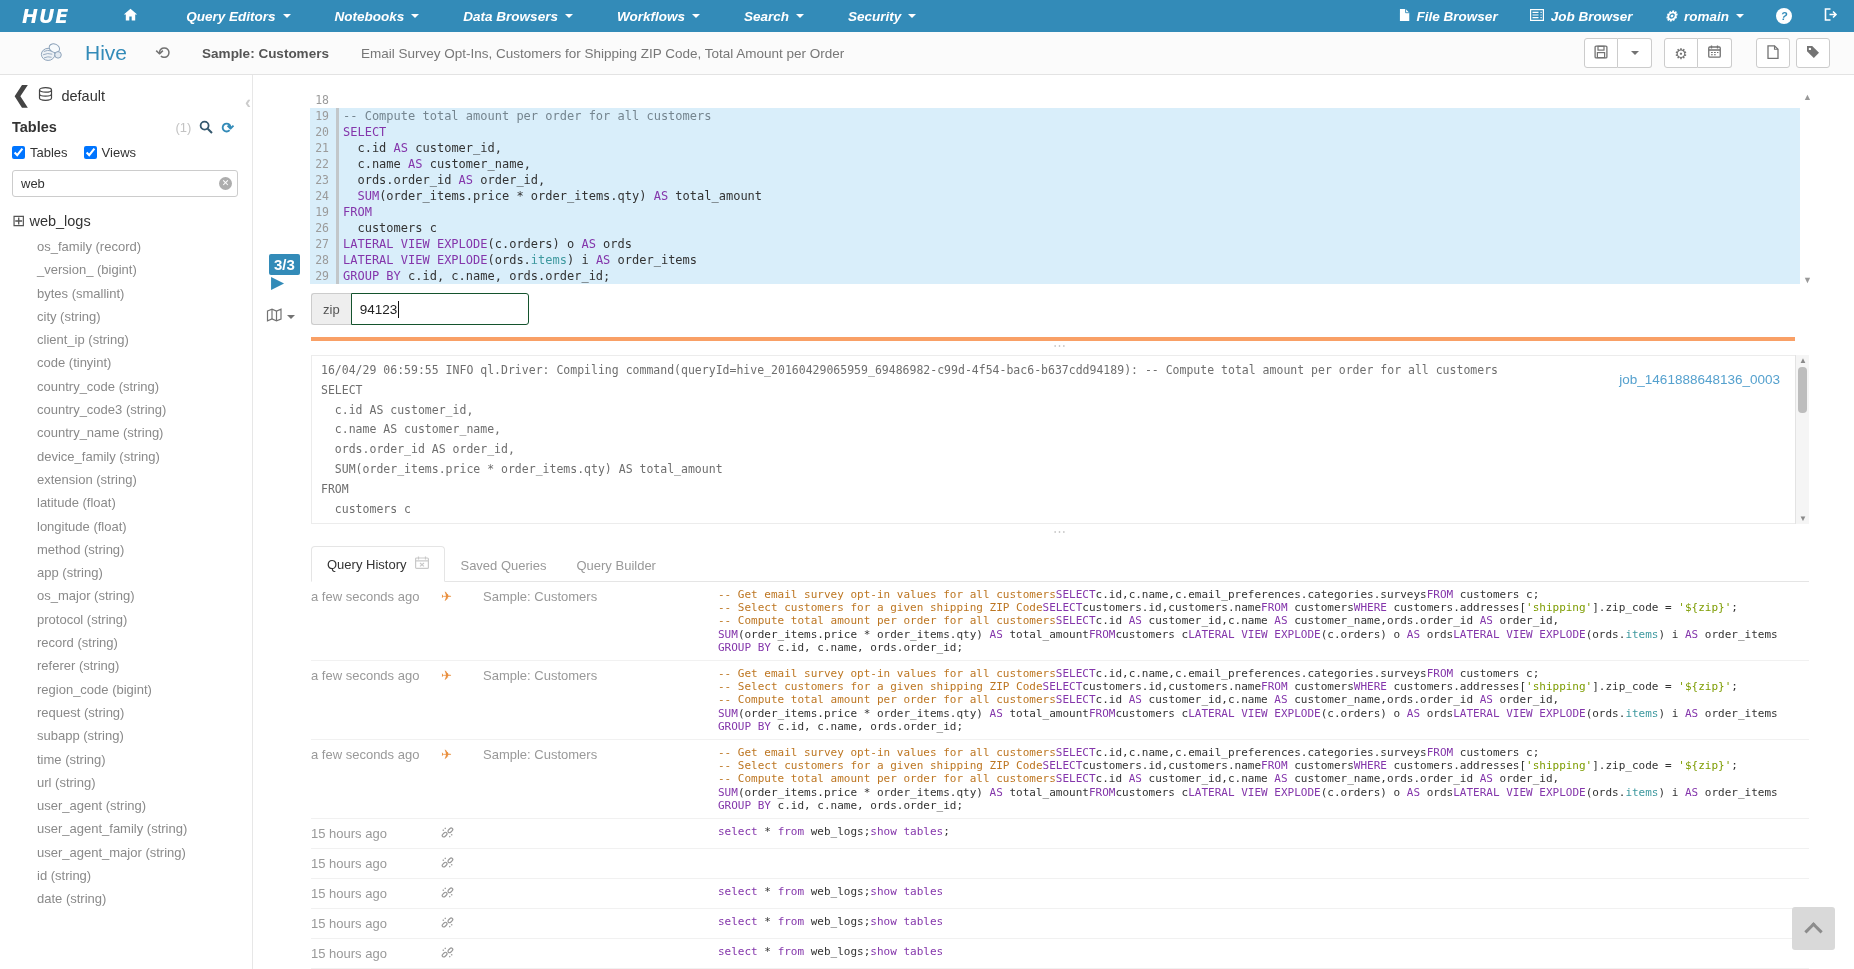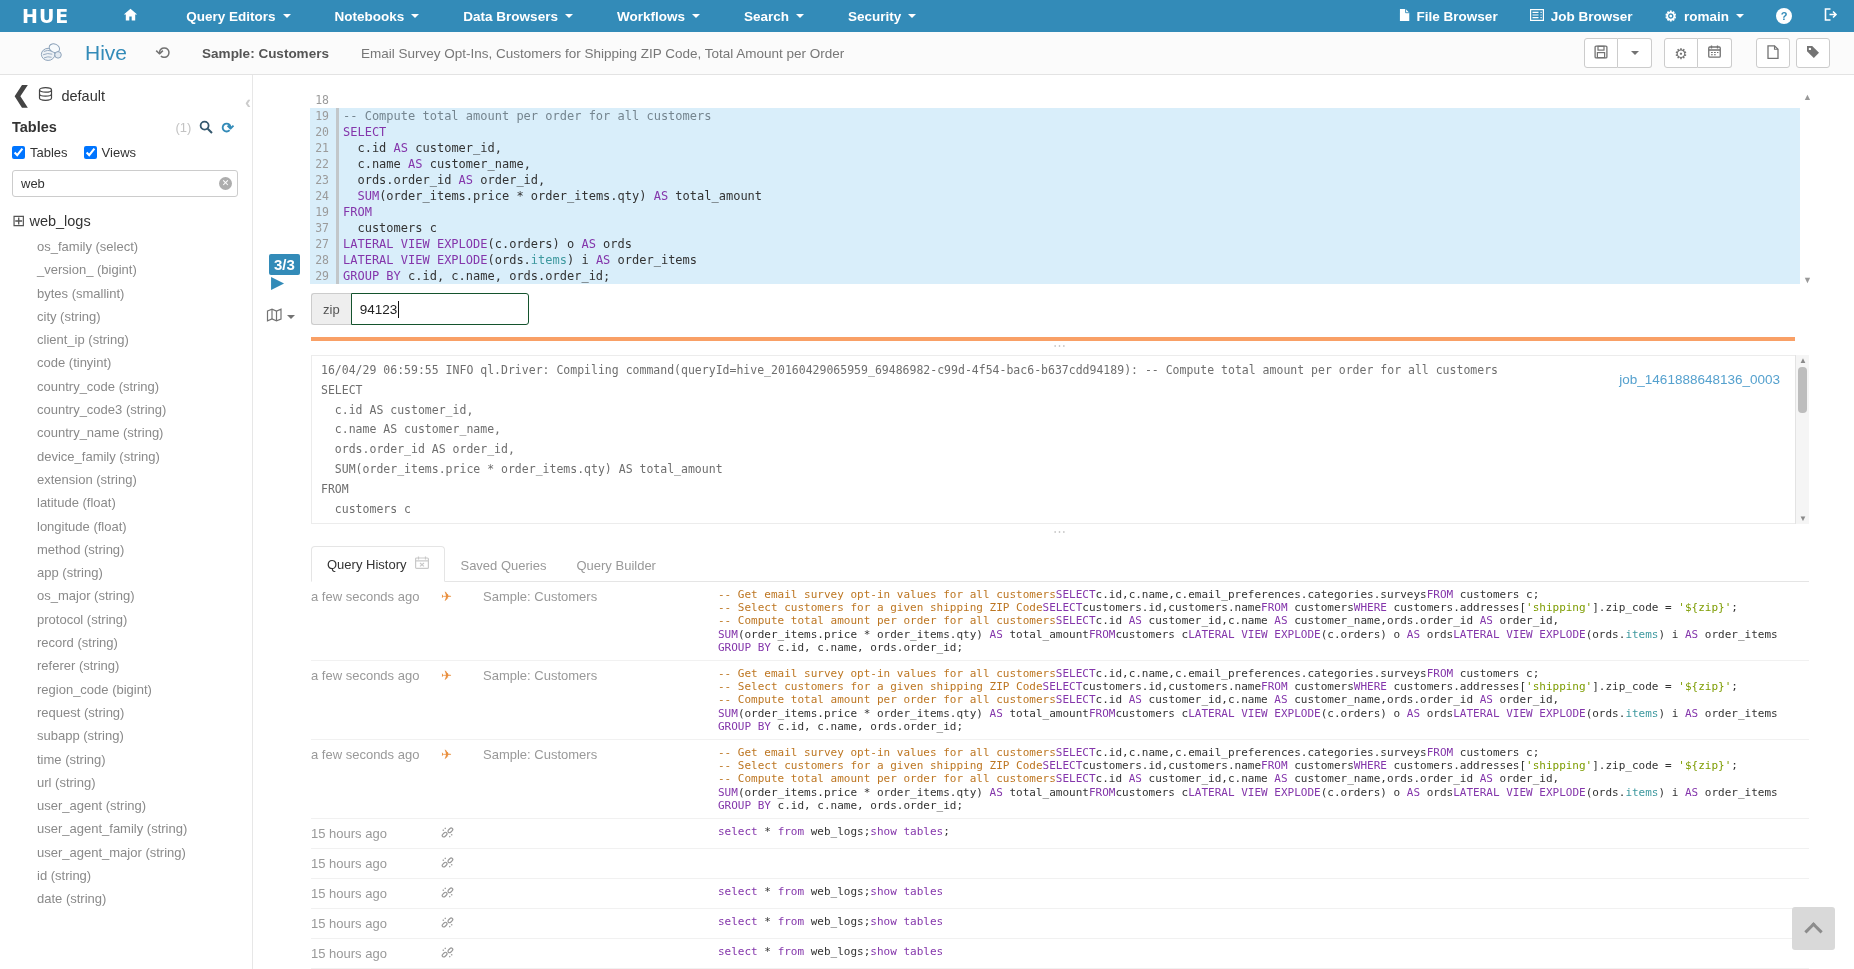--- a/index.html
+++ b/index.html
@@ -9,7 +9,7 @@
 
   
   .navbar { position:absolute; left:0; top:0; width:1854px; height:32px;
-    background:#338bb8; display:flex; align-items:center; color:#fff; z-index:30; }
+    background:#338bb8; display:flex; align-items:center; color:#fff; z-index:30;font-style:italic; }
   .nav-logo { font-weight:bold; font-size:19px; letter-spacing:1px; margin:0 28px 0 22px;
     font-family:"DejaVu Sans", sans-serif; cursor:pointer; }
   .nav-home { margin:0 26px; display:flex; align-items:center; cursor:pointer; }

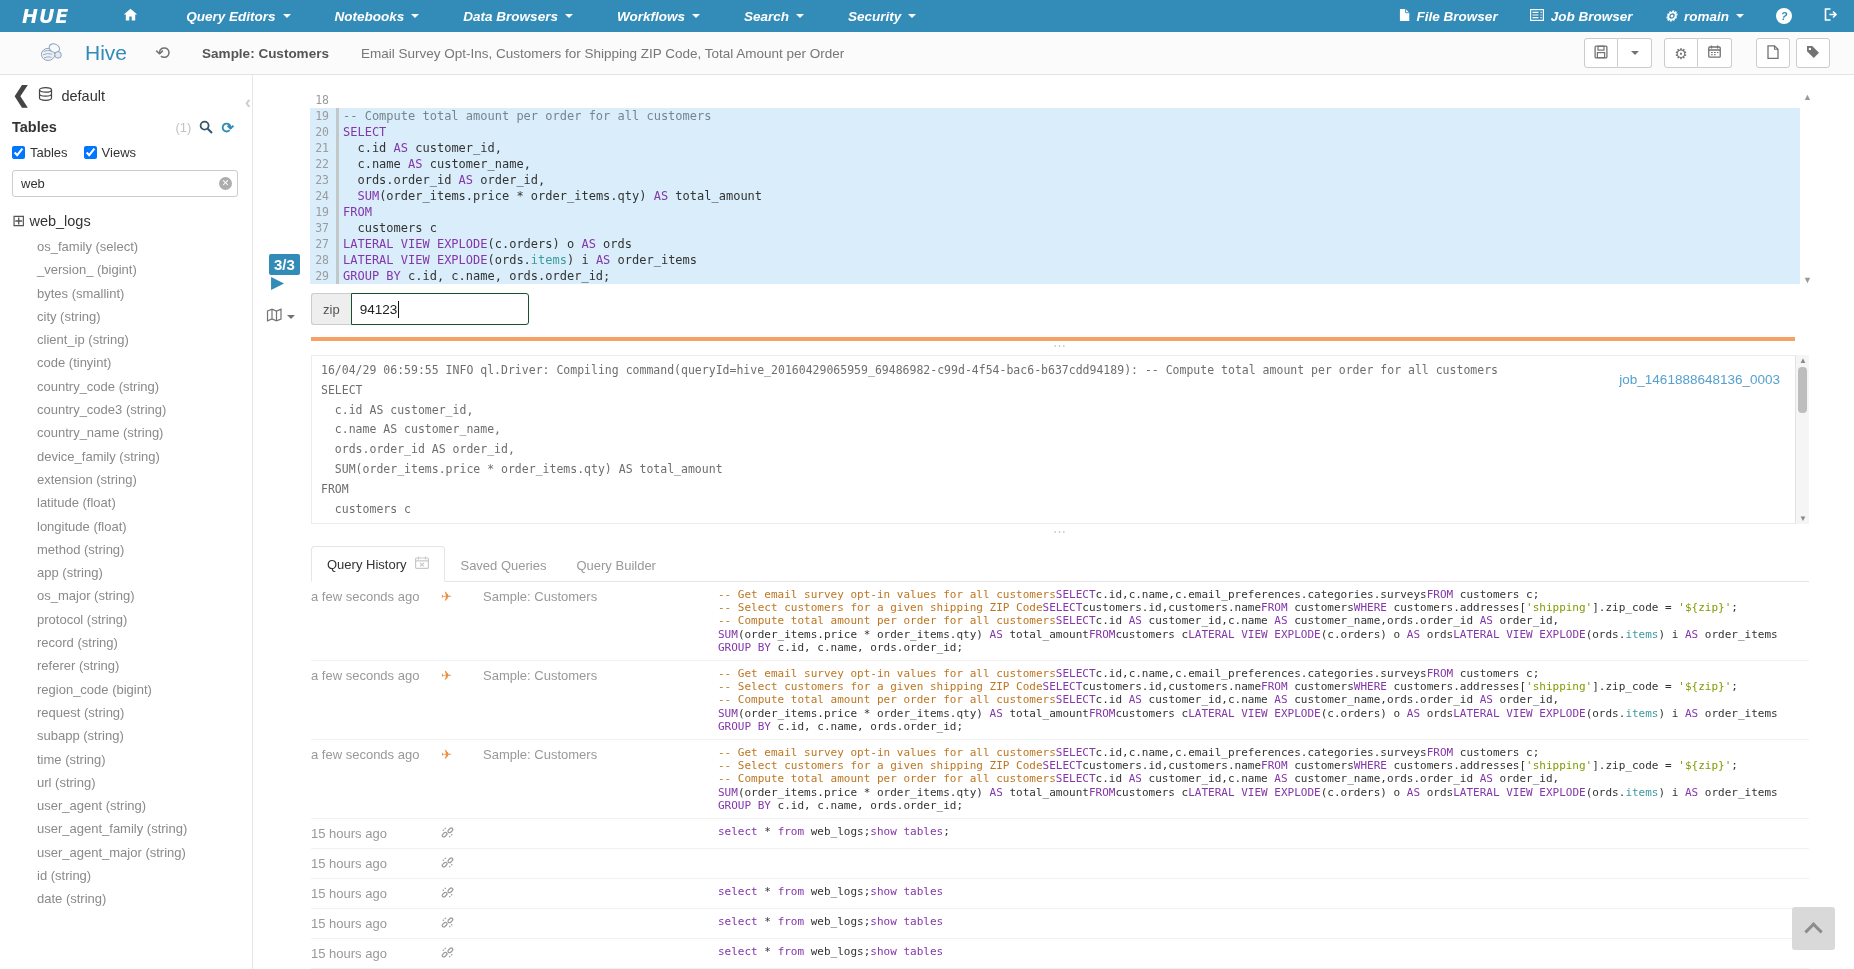--- a/index.html
+++ b/index.html
@@ -409,7 +409,7 @@
       <div class="ed-line hl"><div class="ed-gut">23</div><div class="ed-code"><span class="tk-p">  ords.order_id </span><span class="tk-k">AS</span><span class="tk-p"> order_id,</span></div></div>
       <div class="ed-line hl"><div class="ed-gut">24</div><div class="ed-code"><span class="tk-p">  </span><span class="tk-k">SUM</span><span class="tk-p">(order_items.price * order_items.qty) </span><span class="tk-k">AS</span><span class="tk-p"> total_amount</span></div></div>
       <div class="ed-line hl"><div class="ed-gut">19</div><div class="ed-code"><span class="tk-k">FROM</span></div></div>
-      <div class="ed-line hl"><div class="ed-gut">37</div><div class="ed-code"><span class="tk-p">  customers c</span></div></div>
+      <div class="ed-line hl"><div class="ed-gut">26</div><div class="ed-code"><span class="tk-p">  customers c</span></div></div>
       <div class="ed-line hl"><div class="ed-gut">27</div><div class="ed-code"><span class="tk-k">LATERAL VIEW EXPLODE</span><span class="tk-p">(c.orders) o </span><span class="tk-k">AS</span><span class="tk-p"> ords</span></div></div>
       <div class="ed-line hl"><div class="ed-gut">28</div><div class="ed-code"><span class="tk-k">LATERAL VIEW EXPLODE</span><span class="tk-p">(ords.</span><span class="tk-t">items</span><span class="tk-p">) i </span><span class="tk-k">AS</span><span class="tk-p"> order_items</span></div></div>
       <div class="ed-line hl"><div class="ed-gut">29</div><div class="ed-code"><span class="tk-k">GROUP BY</span><span class="tk-p"> c.id, c.name, ords.order_id;</span></div></div>

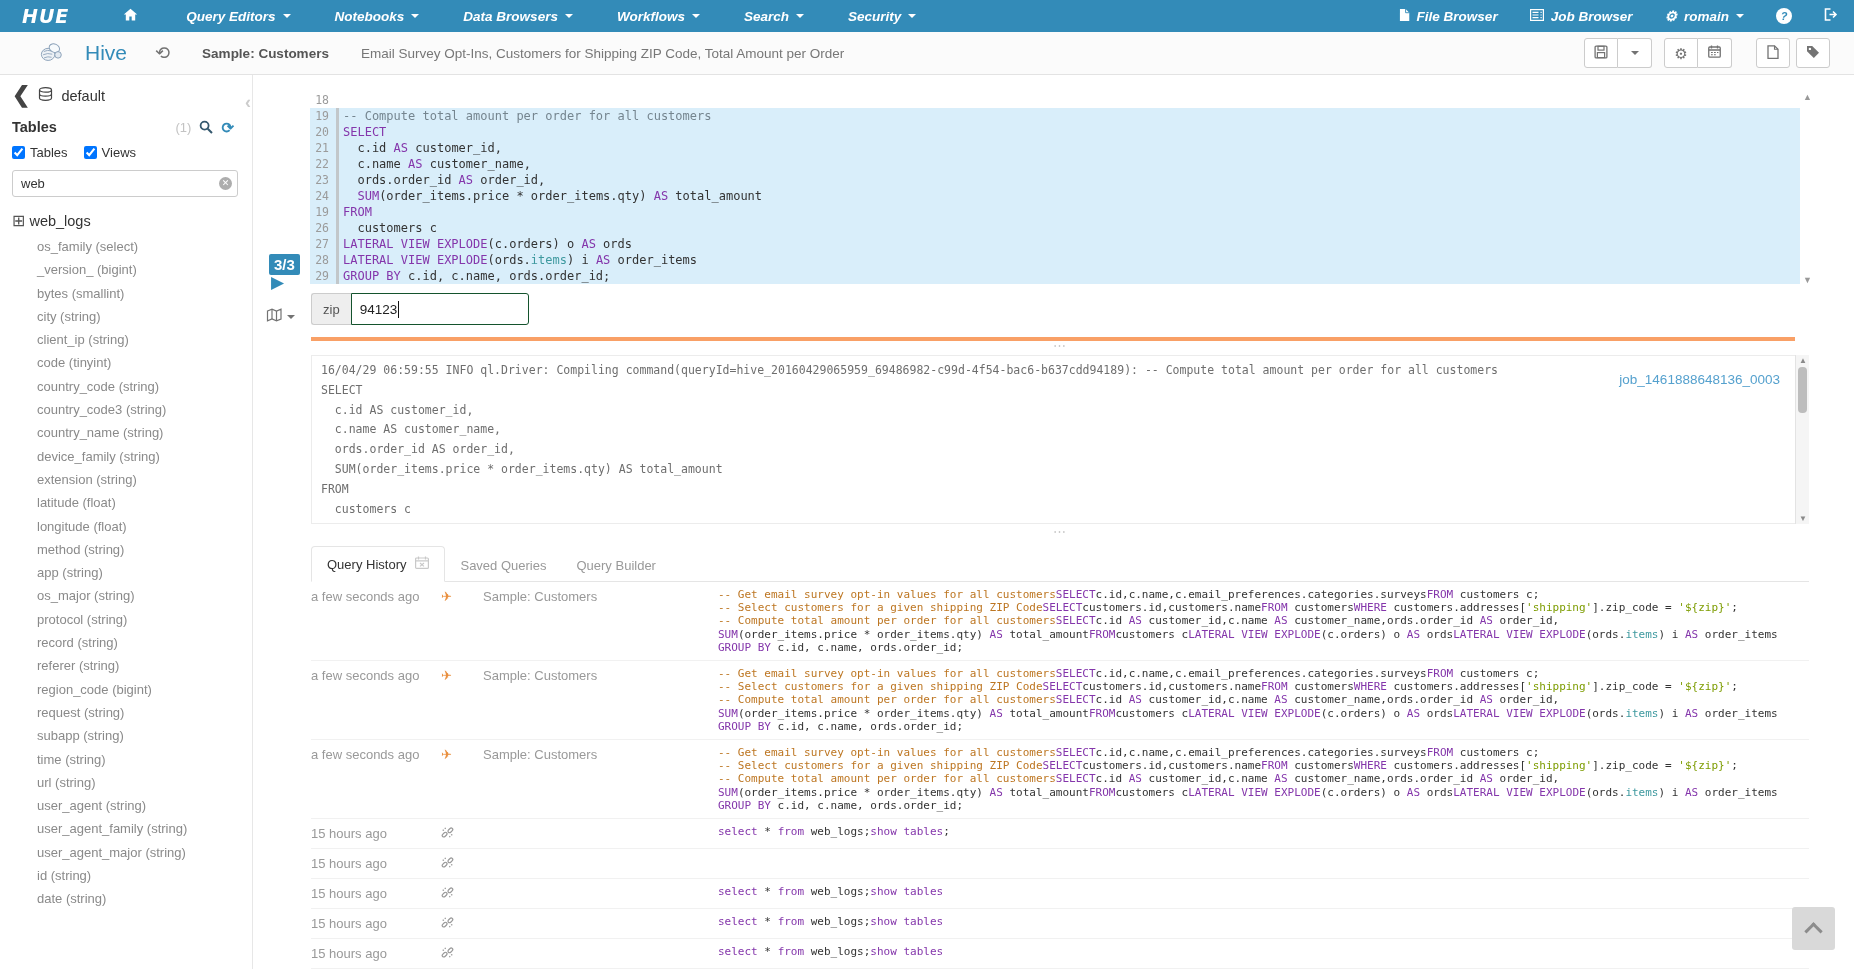--- a/index.html
+++ b/index.html
@@ -354,7 +354,7 @@
     <span class="table-name">web_logs</span>
   </div>
   <ul class="column-list" id="column-list">
-      <li>os_family (select)</li>
+      <li>os_family (record)</li>
       <li>_version_ (bigint)</li>
       <li>bytes (smallint)</li>
       <li>city (string)</li>

